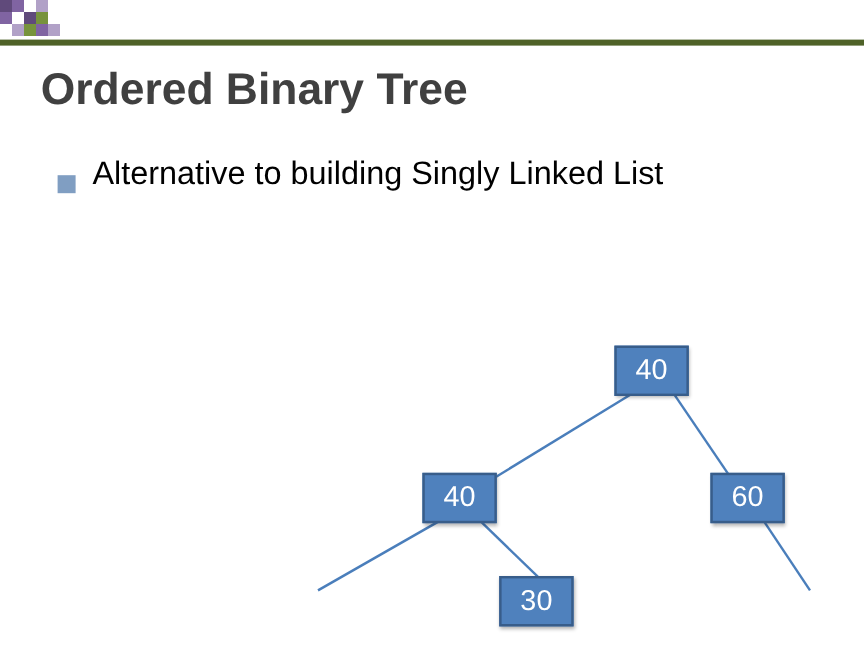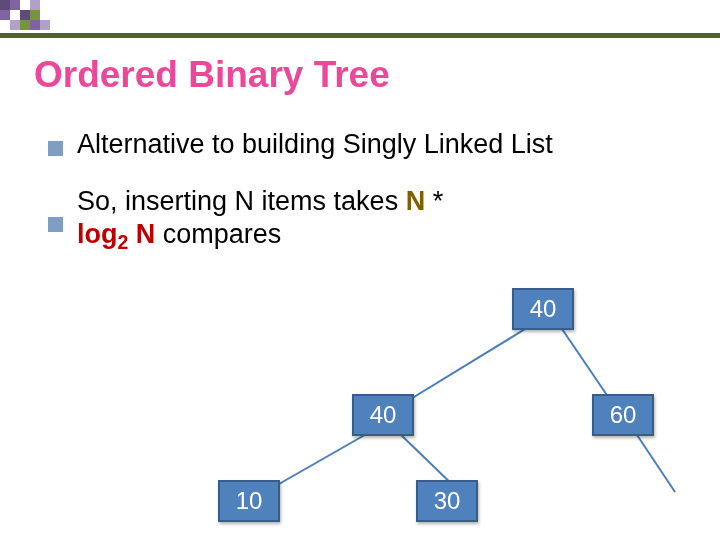--- a/index.html
+++ b/index.html
@@ -17,7 +17,7 @@
     top: 54px;
     font-size: 37px;
     font-weight: bold;
-    color: #ec4899;
+    color: #404040;
   }
 
   .bullets {

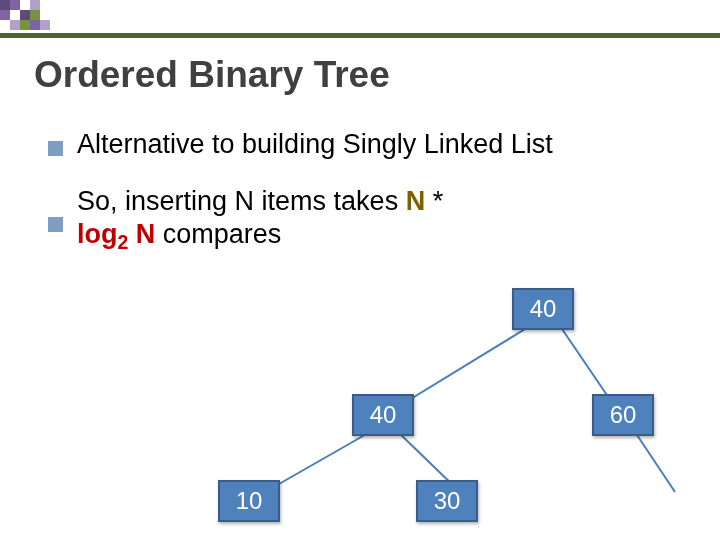--- a/index.html
+++ b/index.html
@@ -28,7 +28,7 @@
   }
   .bullet {
     display: flex;
-    align-items: center;
+    align-items: flex-end;
     margin-bottom: 24px;
     font-size: 27px;
     color: #000;

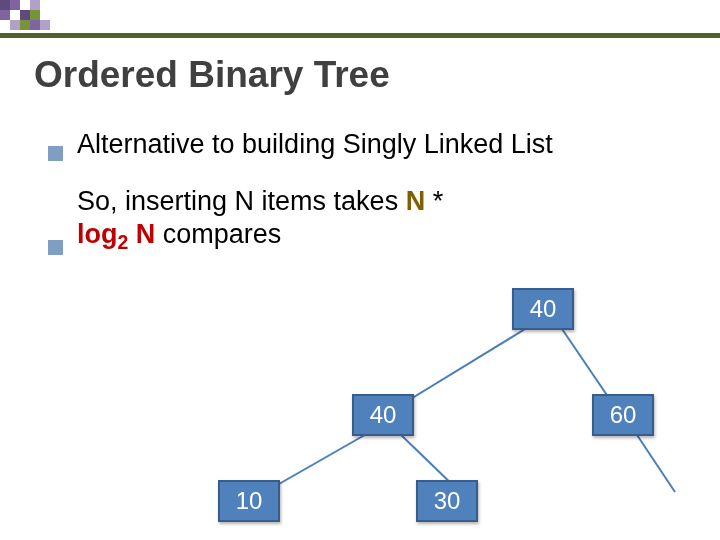--- a/index.html
+++ b/index.html
@@ -93,12 +93,6 @@
 
 
 
-    <div class="bullet" style="width:420px">
-      <span class="marker"></span>
-      <span class="text">
-        <span>So, inserting N items takes </span><span class="Nr">N</span><span> * </span><span class="lg"><span>log</span><span class="sub">2</span><span> N</span></span><span> compares</span>
-      </span>
-    </div>
 
   </div>
 

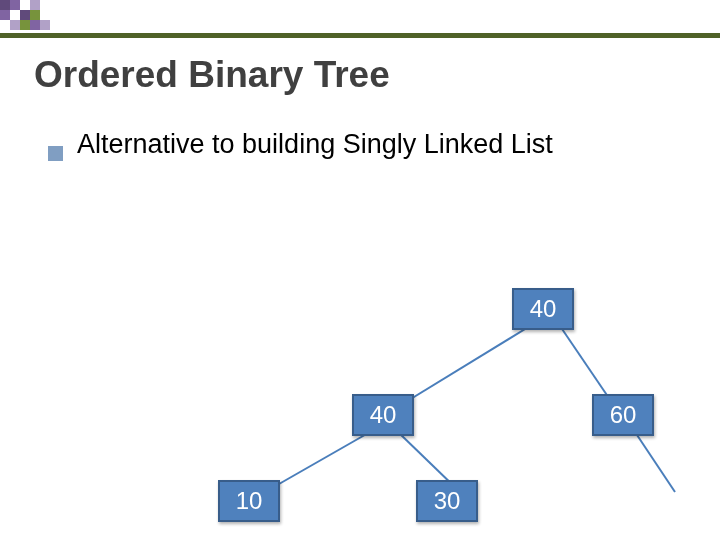--- a/index.html
+++ b/index.html
@@ -107,7 +107,6 @@
   <div class="node" style="left:512px;top:288px">40</div>
   <div class="node" style="left:352px;top:394px">40</div>
   <div class="node" style="left:592px;top:394px">60</div>
-  <div class="node" style="left:218px;top:480px">10</div>
   <div class="node" style="left:416px;top:480px">30</div>
 
 </div>

